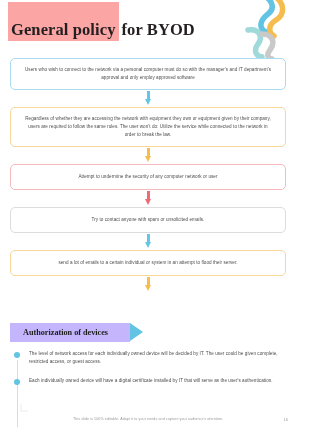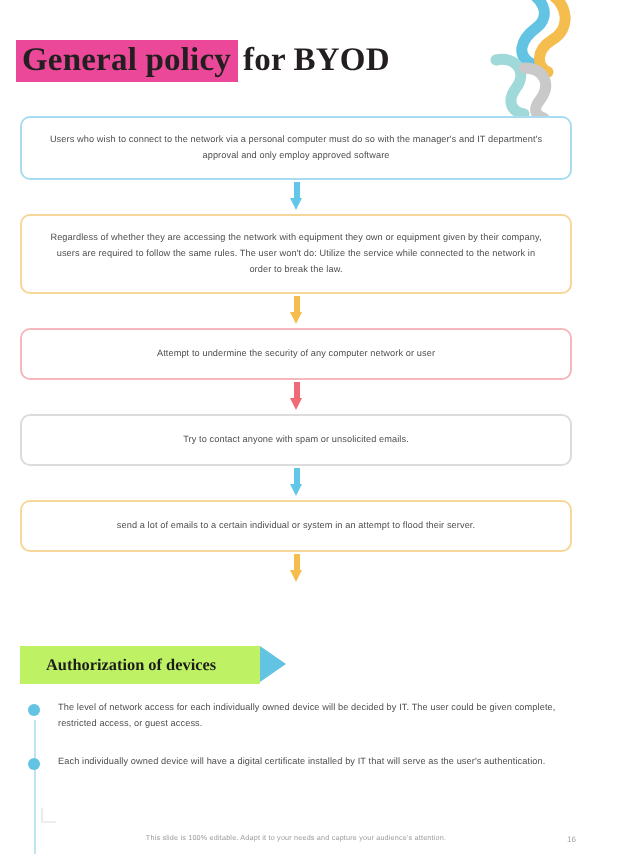--- a/index.html
+++ b/index.html
@@ -24,7 +24,7 @@
     white-space:nowrap;
     letter-spacing:.1px;
   }
-  .title .hl{background:#ec4899;padding:0 3px 2px 3px;}
+  .title .hl{background:#fca5a5;padding:18px 3px 2px 3px;}
   .title .rest{padding-left:3px;text-align:center;}
 
   

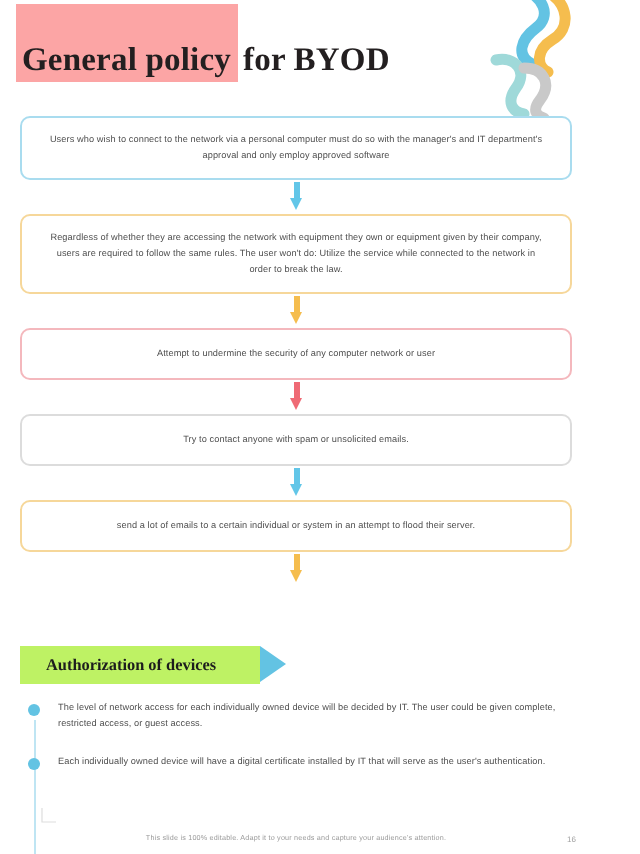--- a/index.html
+++ b/index.html
@@ -63,7 +63,7 @@
   
   .banner-wrap{position:absolute;left:10px;top:323px;height:19px;}
   .banner{
-    position:relative;height:19px;background:#bef264;
+    position:relative;height:19px;background:#c4b5fd;
     display:flex;align-items:center;
     padding-left:13px;padding-right:22px;
   }

